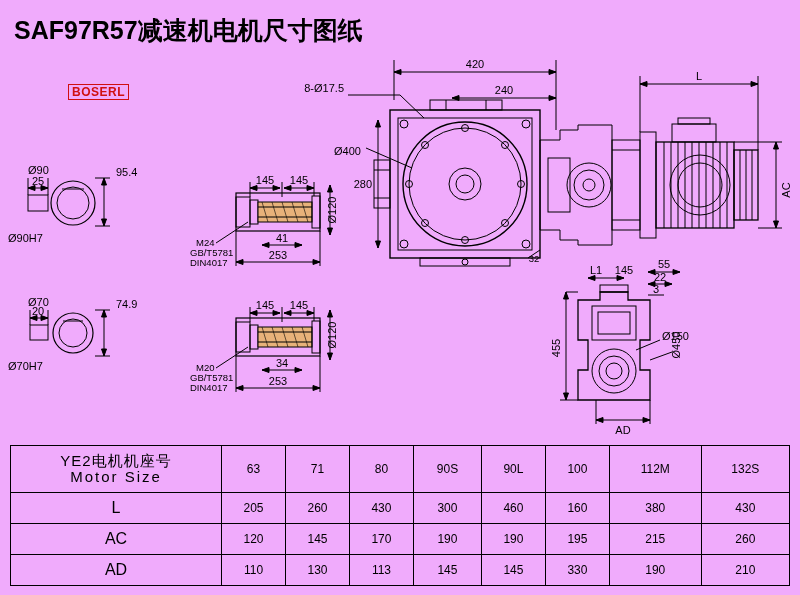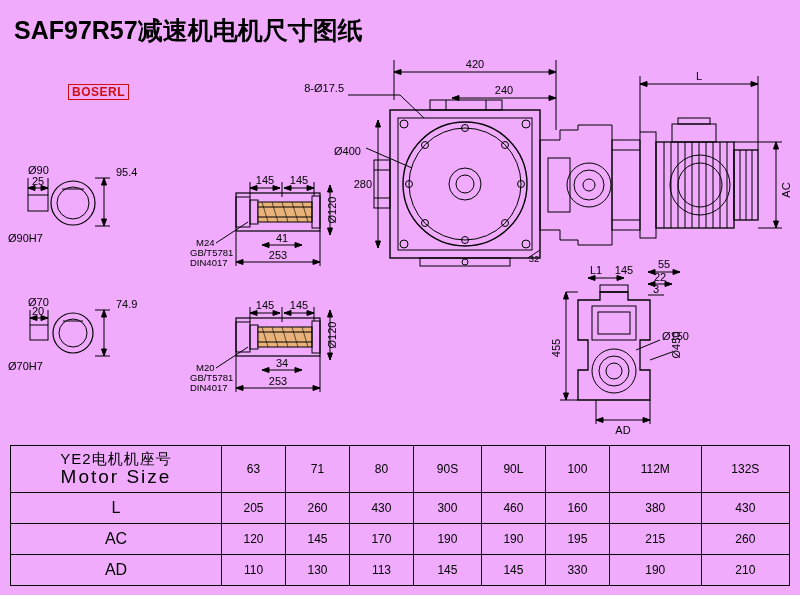--- a/index.html
+++ b/index.html
@@ -85,7 +85,7 @@
   }
   .en-label {
     display: block;
-    font-size: 19px;
+    font-size: 15px;
     line-height: 1.05;
     letter-spacing: 2px;
   }

